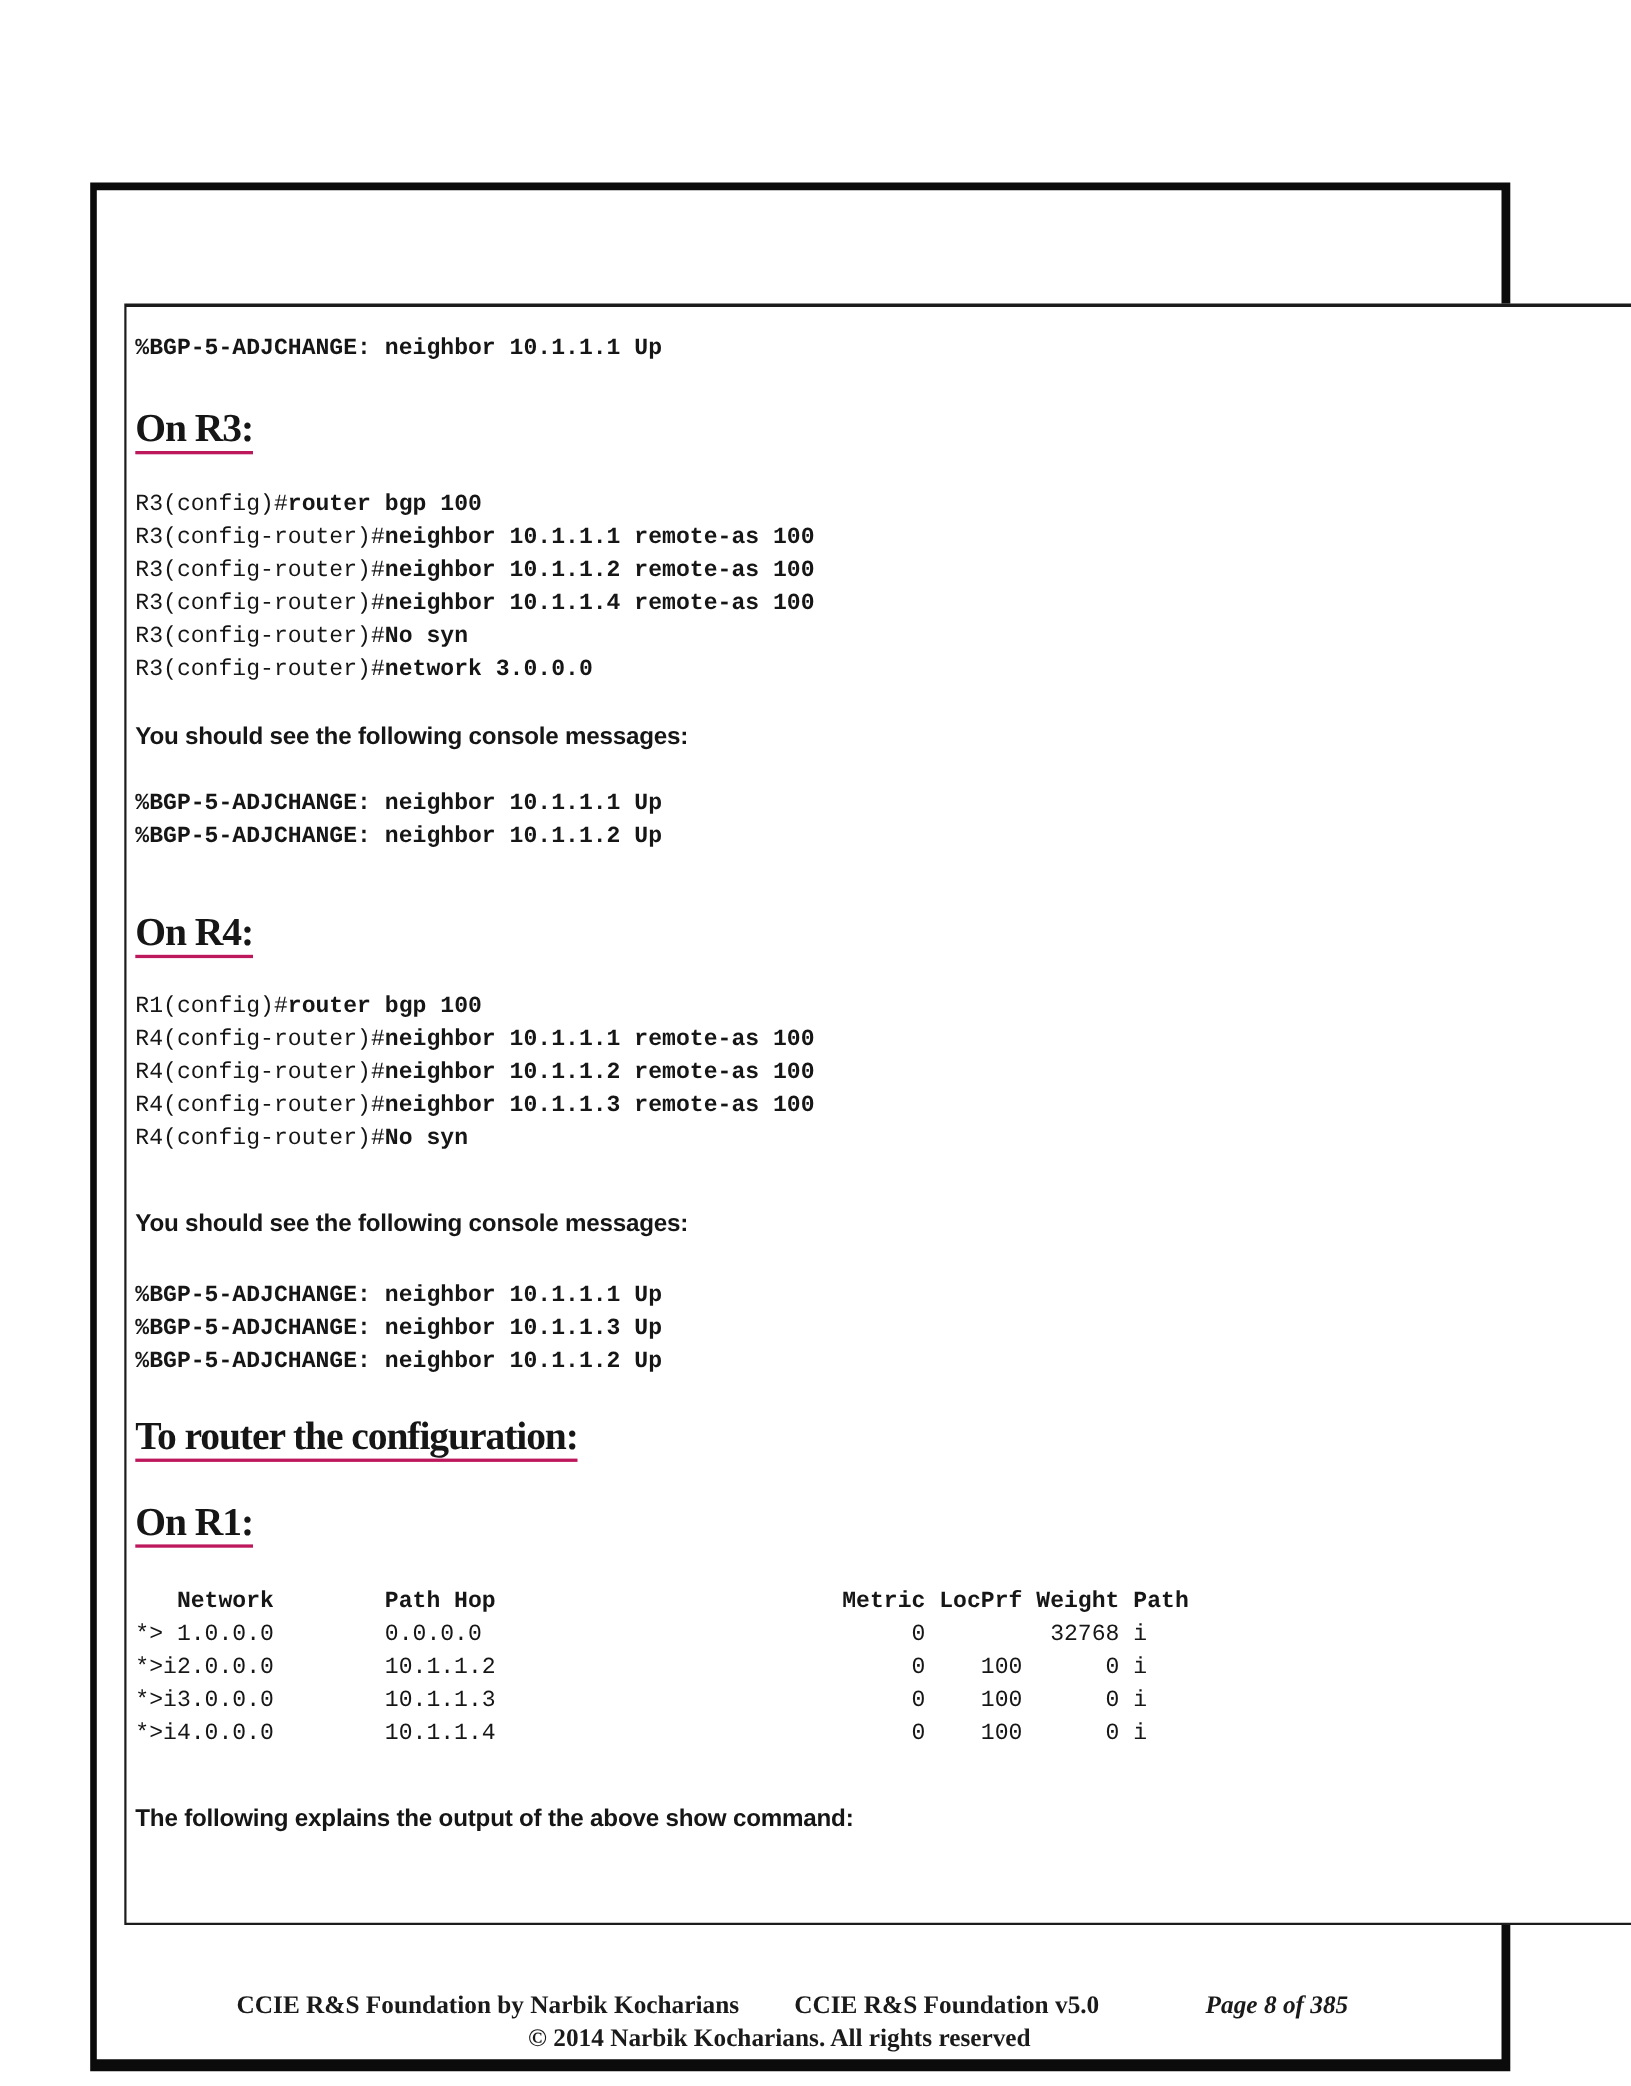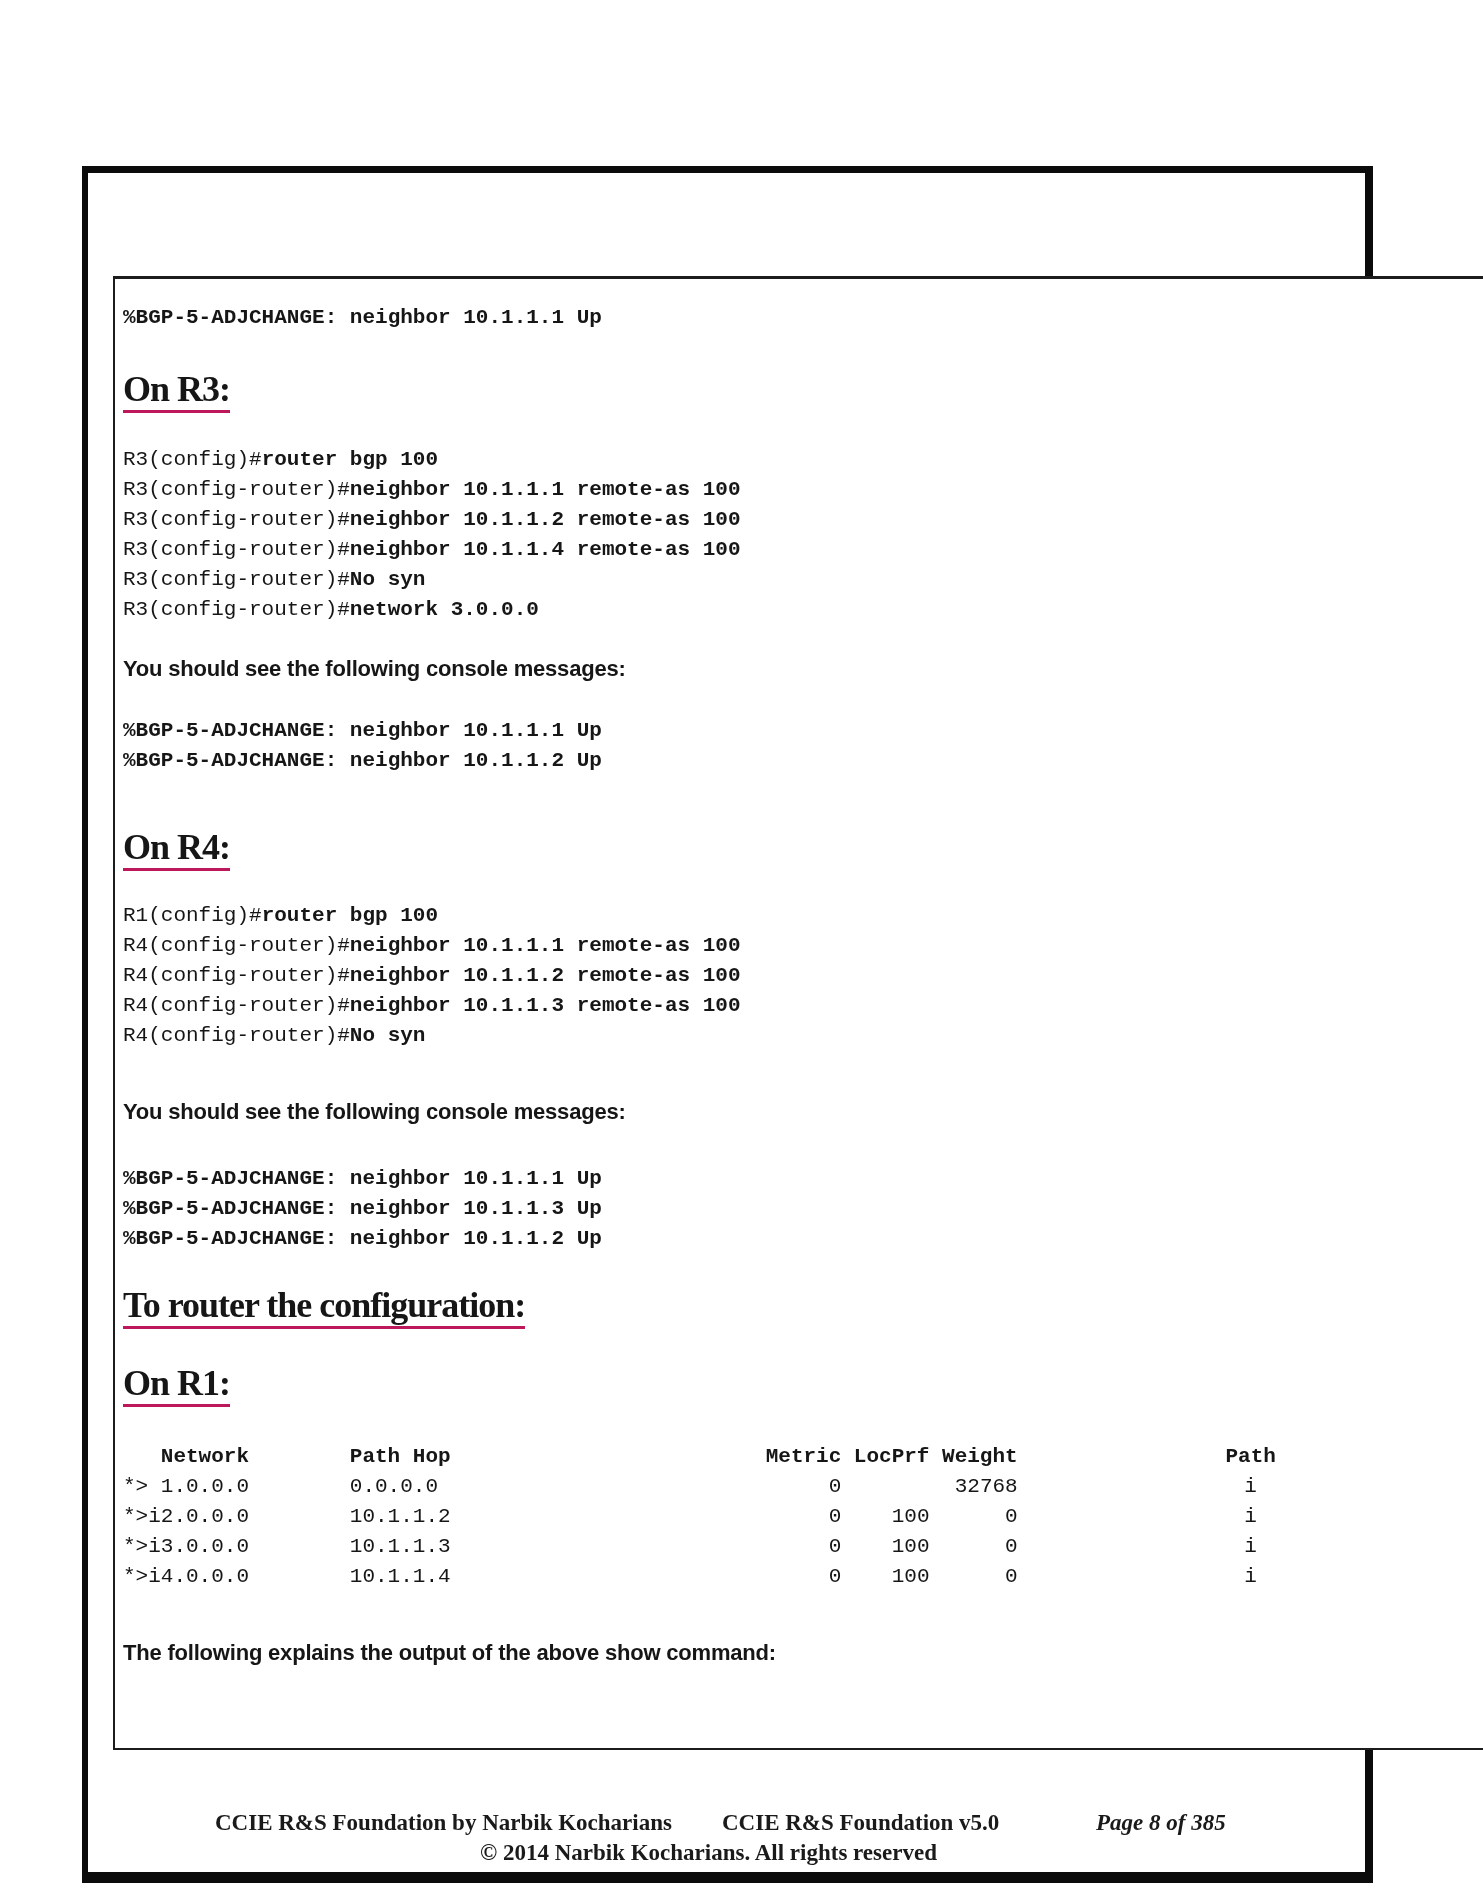--- a/index.html
+++ b/index.html
@@ -70,7 +70,7 @@
   }
   .thead { font-weight:bold; }
   .cell-num { text-align:right; }
-  .cell-path { padding-left:1ch;text-align:center; }
+  .cell-path { padding-left:1ch; }
 
   .footer {
     position:absolute; left:0; top:0; width:100%; height:100%;

